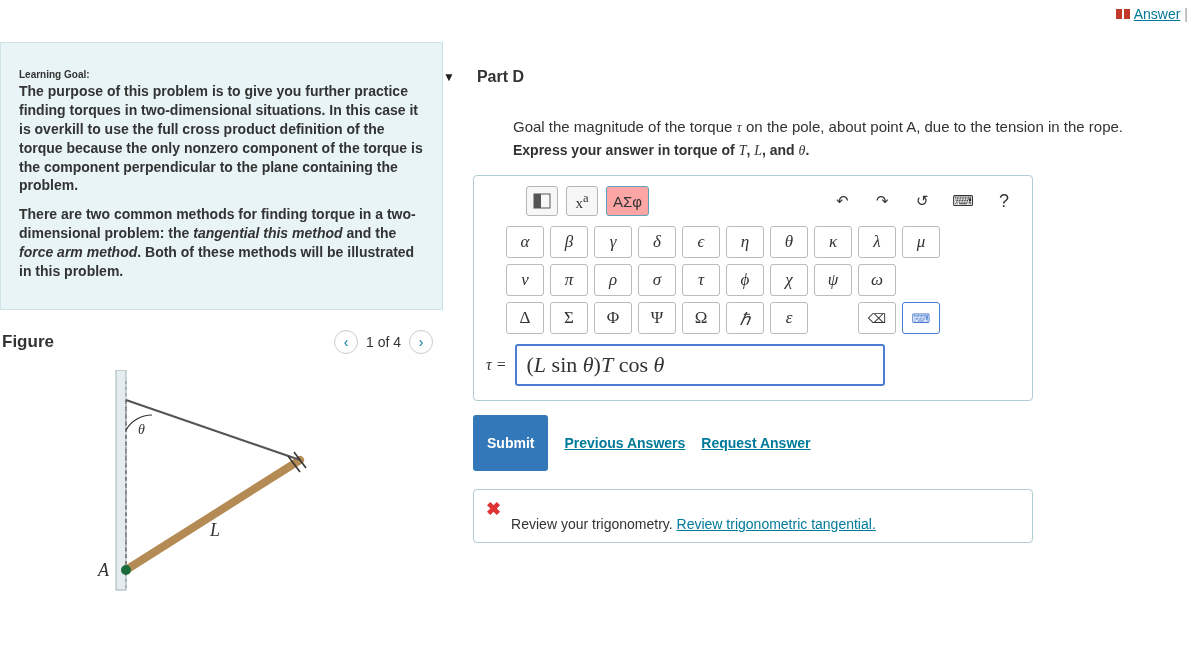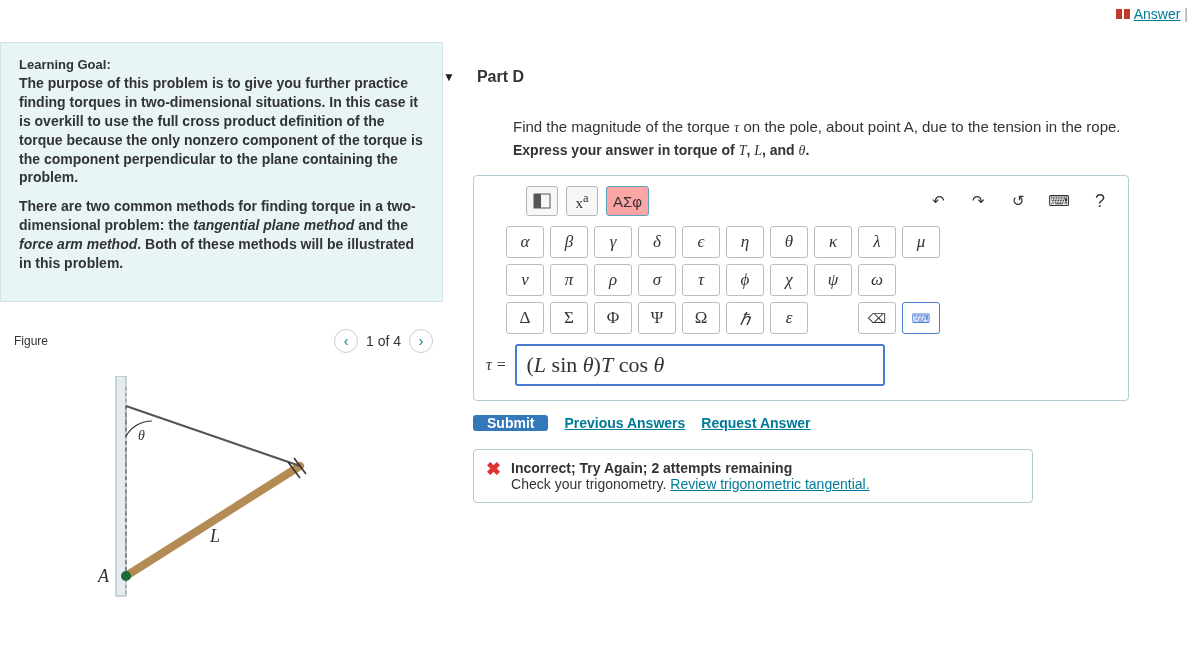--- a/index.html
+++ b/index.html
@@ -37,7 +37,7 @@
     padding:14px 16px 18px 18px;
     margin:0 0 14px 0;
   }
-  .goalbox h3 { margin:0 0 2px 0; font-size:13px; }
+  .goalbox h3 { margin:12px 0 2px 0; font-size:10px; }
   .goalbox p { margin:2px 0 10px 0; line-height:1.35;font-weight:bold; }
   .goalbox em { font-style:italic; }
   .figurehdr {

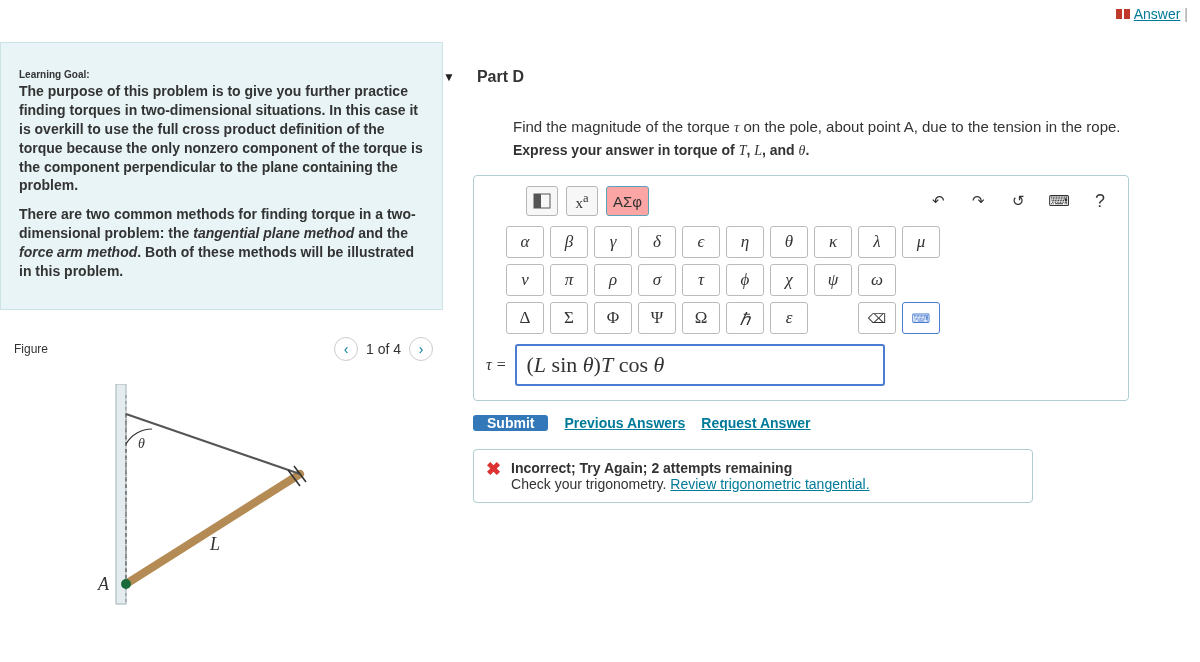--- a/index.html
+++ b/index.html
@@ -179,7 +179,7 @@
     </div>
 
     <p class="prompt">
-      <span>Find the magnitude of the torque </span><span class="mi">τ</span><span> on the pole, about point A, due to the tension in the rope.</span>
+      <span>Goal the magnitude of the torque </span><span class="mi">τ</span><span> on the pole, about point A, due to the tension in the rope.</span>
     </p>
     <p class="hint">
       <span>Express your answer in torque of </span><span class="mi">T</span><span>, </span><span class="mi">L</span><span>, and </span><span class="mi">θ</span><span>.</span>

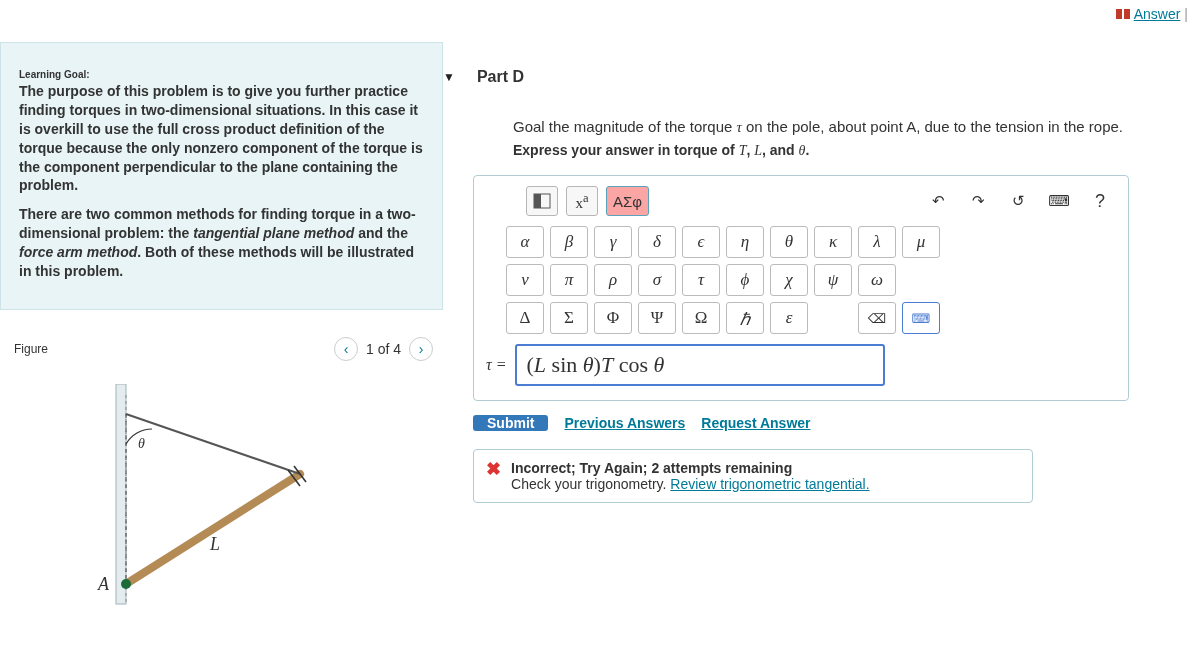--- a/index.html
+++ b/index.html
@@ -67,7 +67,7 @@
     border:1px solid #b0cdd4;
     border-radius:4px;
     padding:10px 12px 14px 12px;
-    width:656px;
+    width:560px;
     background:#fff;
   }
   .toolbar1 {

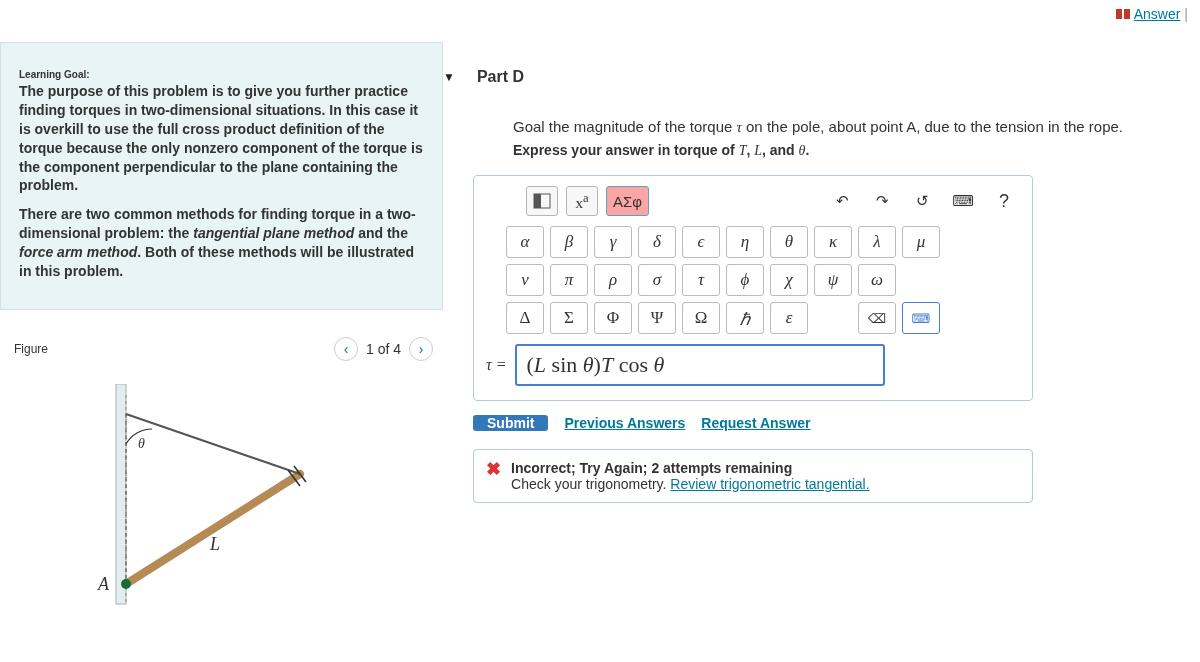--- a/index.html
+++ b/index.html
@@ -135,7 +135,7 @@
       <h3>Learning Goal:</h3>
       <p>The purpose of this problem is to give you further practice finding torques in two-dimensional situations. In this case it is overkill to use the full cross product definition of the torque because the only nonzero component of the torque is the component perpendicular to the plane containing the problem.</p>
       <p>
-        <span>There are two common methods for finding torque in a two-dimensional problem: the </span><em>tangential plane method</em><span> and the </span><em>force arm method</em><span>. Both of these methods will be illustrated in this problem.</span>
+        <span>There are two common methods for finding torque in a two-dimensional problem: the </span><em>tangential this method</em><span> and the </span><em>force arm method</em><span>. Both of these methods will be illustrated in this problem.</span>
       </p>
     </div>
 

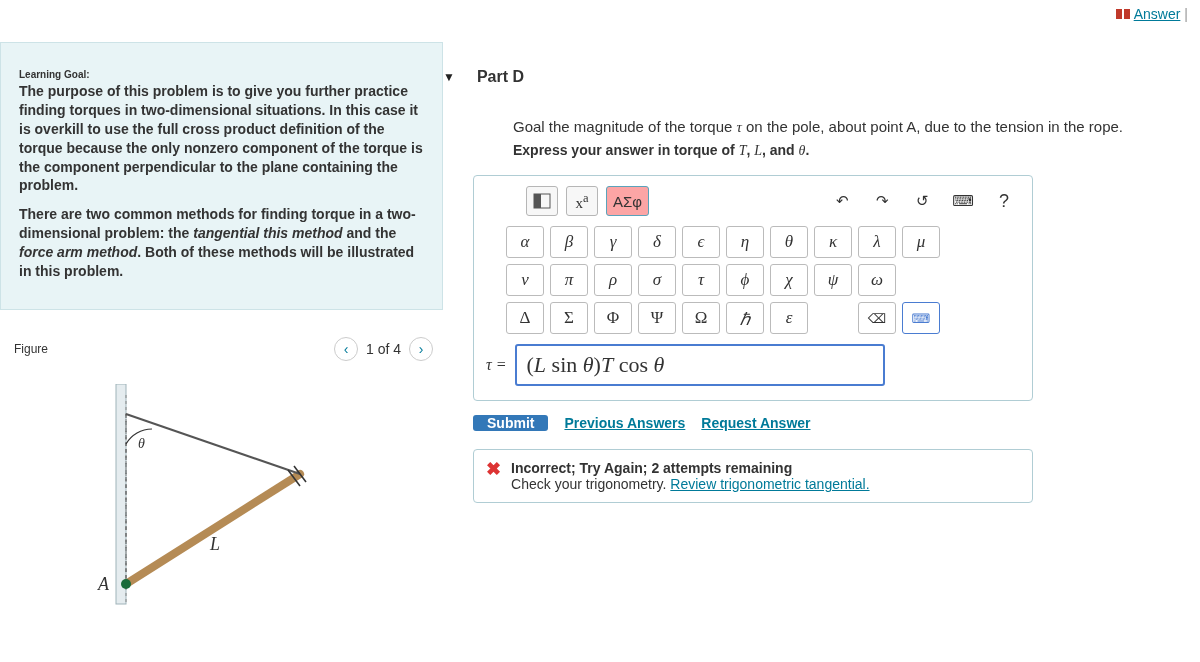--- a/index.html
+++ b/index.html
@@ -44,7 +44,7 @@
     display:flex; align-items:center; justify-content:space-between;
     padding:6px 10px 6px 2px;
   }
-  .figurehdr h3 { margin:12px; font-size:12px; font-weight:normal; }
+  .figurehdr h3 { margin:0; font-size:17px; font-weight:bold; }
   .pager { display:flex; align-items:center; gap:8px; font-size:14px; }
   .pager .round {
     width:24px; height:24px; border:1px solid #ccc; border-radius:50%;

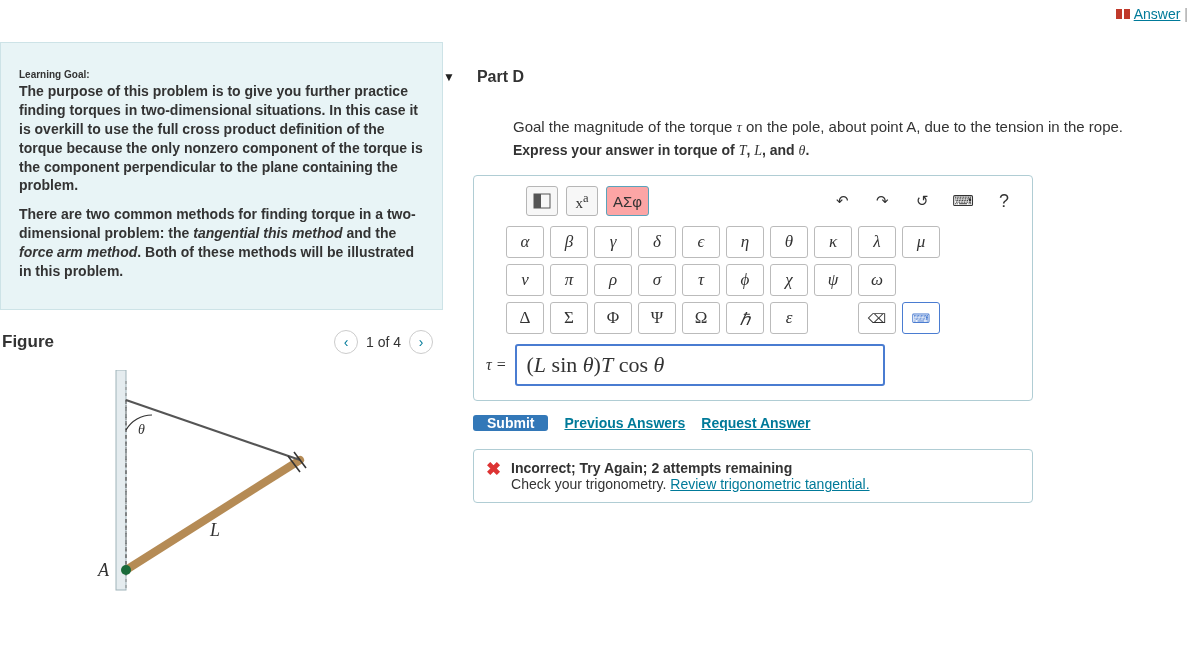--- a/index.html
+++ b/index.html
@@ -103,7 +103,7 @@
   .submitrow { margin:14px 0 0 0; display:flex; align-items:center; gap:16px; }
   .submitbtn {
     background:#3378b8; color:#fff; border:none; border-radius:3px;
-    padding:0 14px; font-size:14px; font-weight:bold; cursor:pointer;
+    padding:20px 14px; font-size:14px; font-weight:bold; cursor:pointer;
   }
   .linka { color:#007a99; text-decoration:underline; font-weight:bold; cursor:pointer; }
   .feedback {

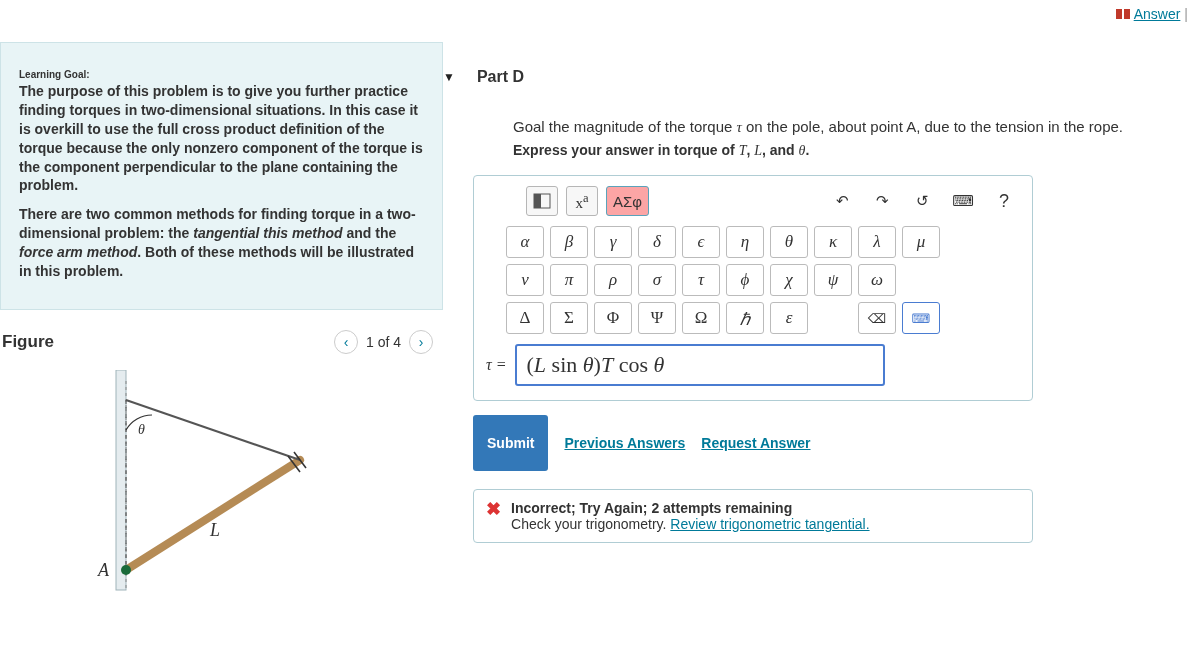--- a/index.html
+++ b/index.html
@@ -260,7 +260,7 @@
     <div class="feedback">
       <span class="x">✖</span>
       <div class="msg">
-        <b>Incorrect; Try Again; 2 attempts remaining</b><br>
+        <br>
         <span>Check your trigonometry. </span><a href="#">Review trigonometric tangential.</a>
       </div>
     </div>

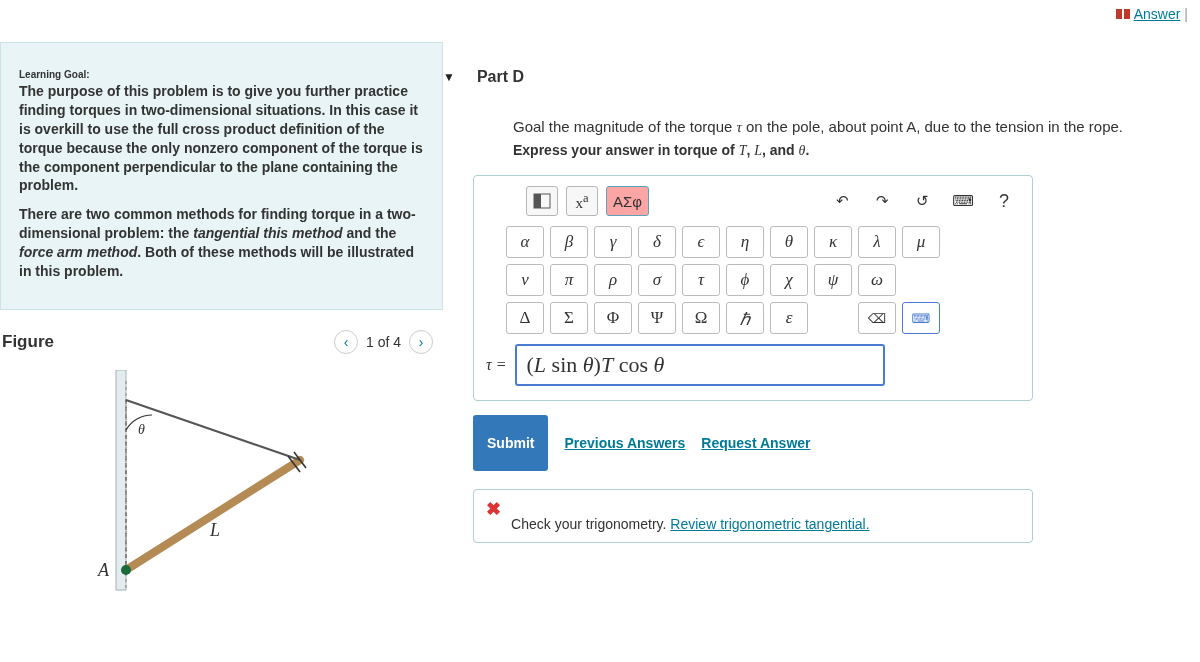--- a/index.html
+++ b/index.html
@@ -261,7 +261,7 @@
       <span class="x">✖</span>
       <div class="msg">
         <br>
-        <span>Check your trigonometry. </span><a href="#">Review trigonometric tangential.</a>
+        <span>Review your trigonometry. </span><a href="#">Review trigonometric tangential.</a>
       </div>
     </div>
 

